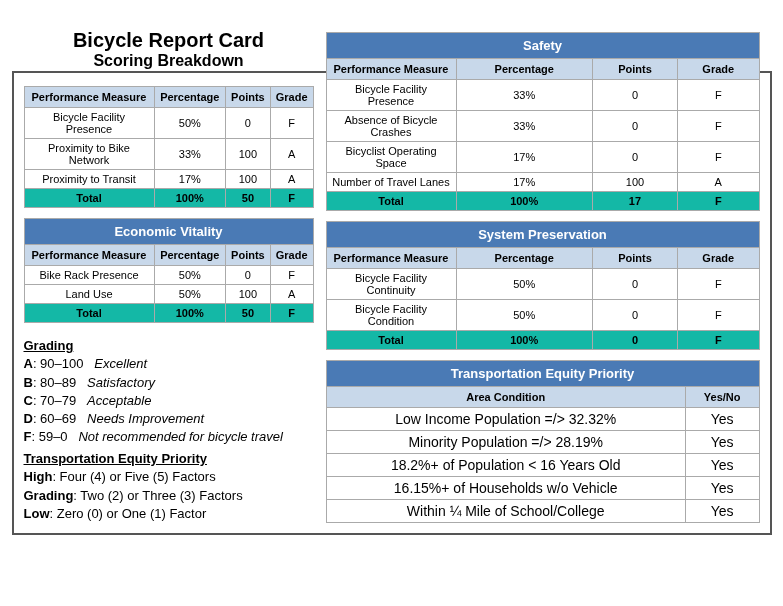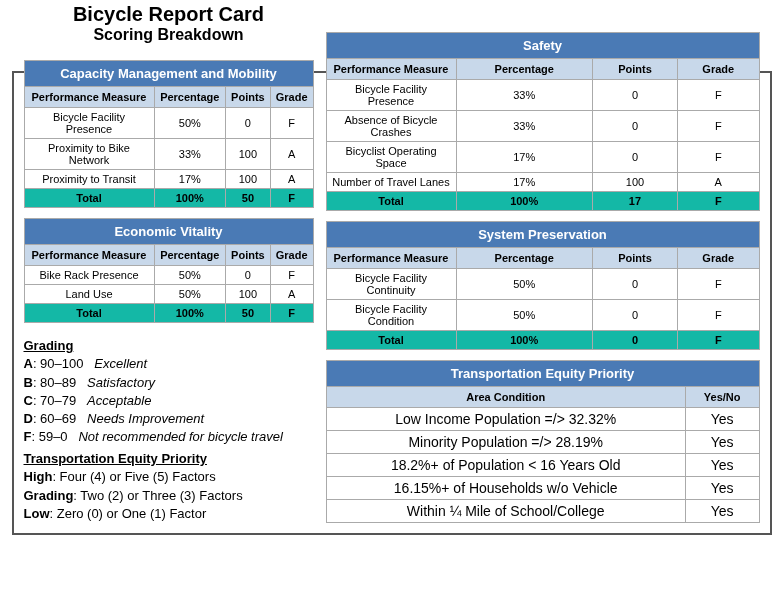--- a/index.html
+++ b/index.html
@@ -158,9 +158,6 @@
 
     <table class="section-table">
       <tbody>
-          <tr>
-            <td colspan="4" class="section-header">Capacity Management and Mobility</td>
-          </tr>
       <tr class="col-header-row">
         <td>Performance Measure</td>
         <td>Percentage</td>

